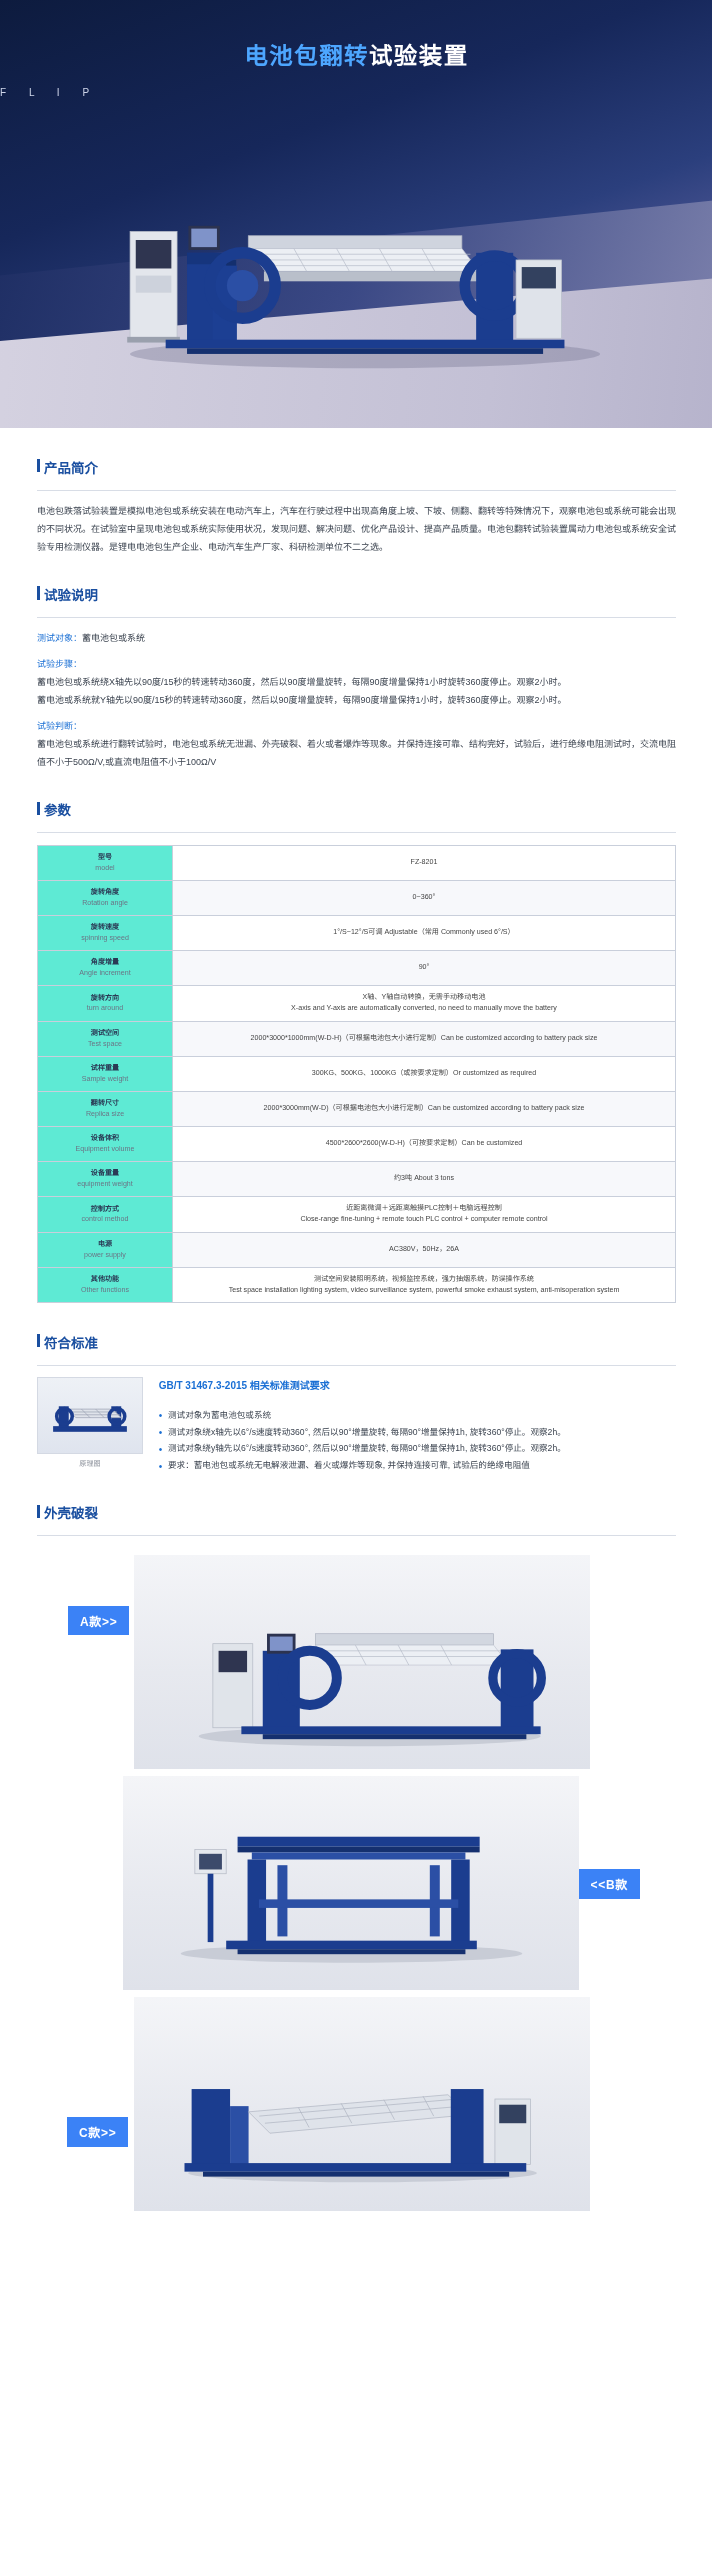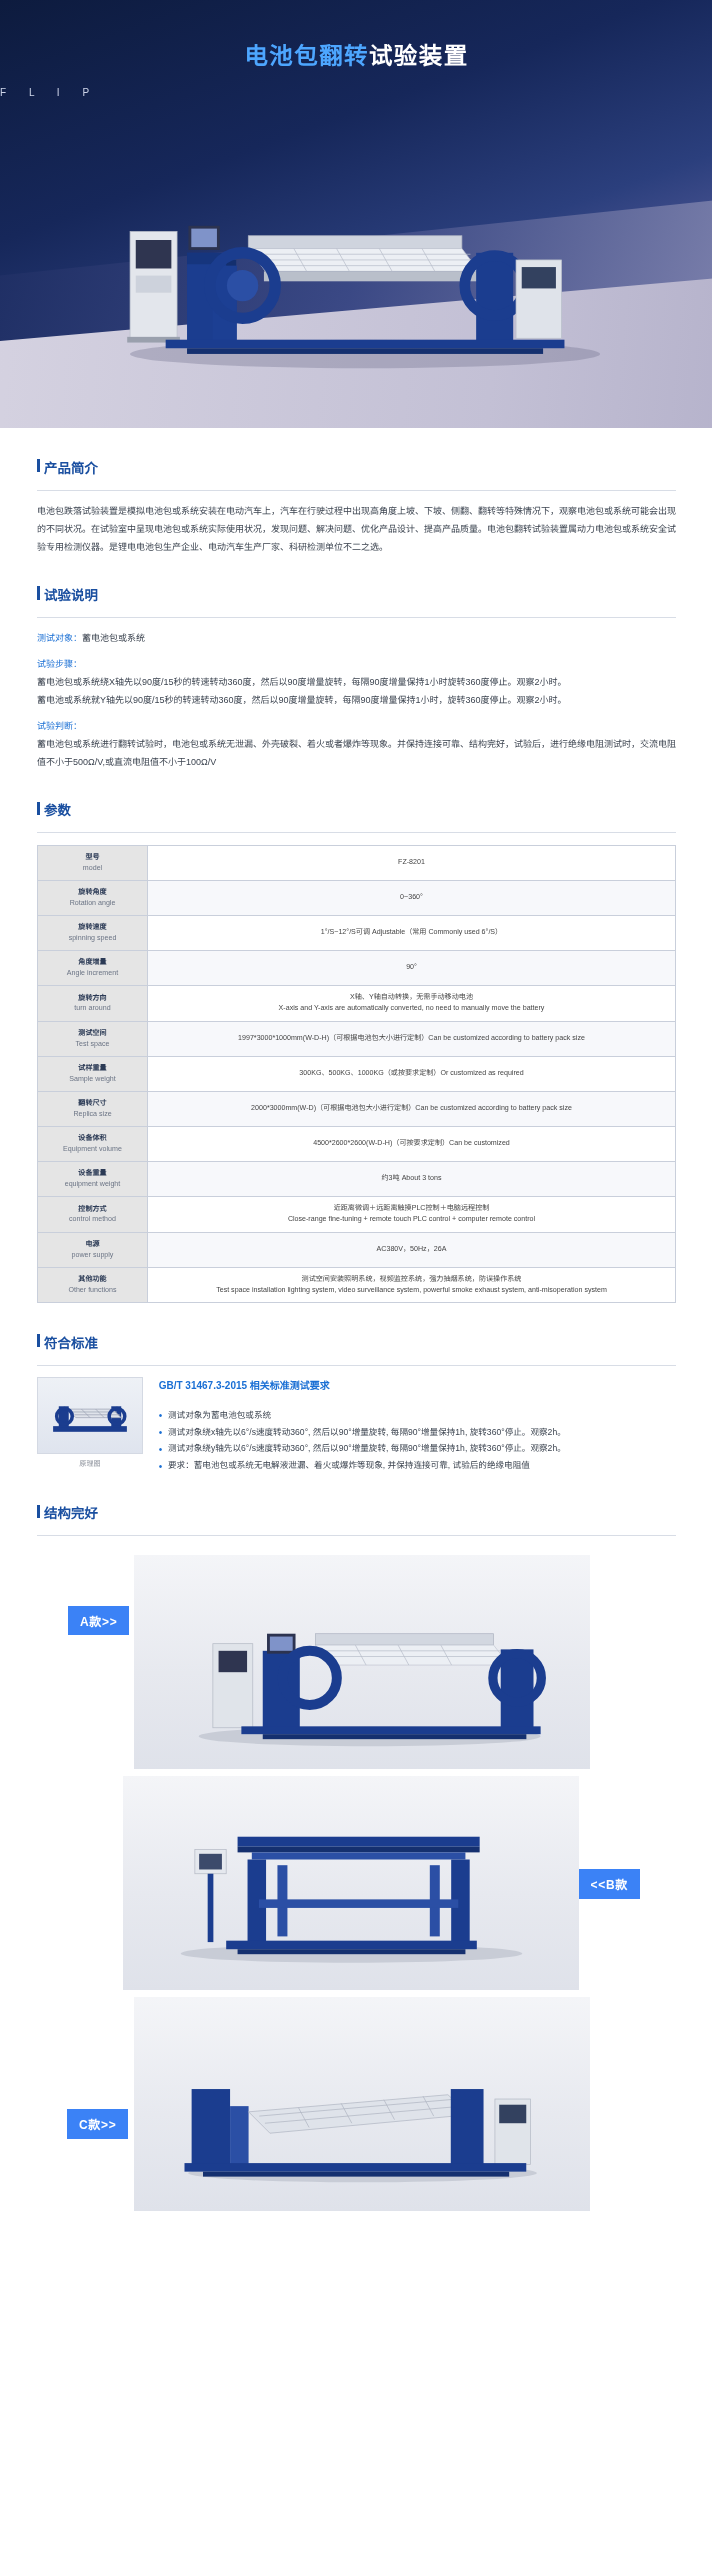--- a/index.html
+++ b/index.html
@@ -119,8 +119,8 @@
     line-height: 1.55;
   }
   table.spec td.k {
-    width: 110px;
-    background: #e5e5e5;
+    width: 135px;
+    background: #5eead4;
     color: #2b3a55;
     font-weight: bold;
     line-height: 1.5;

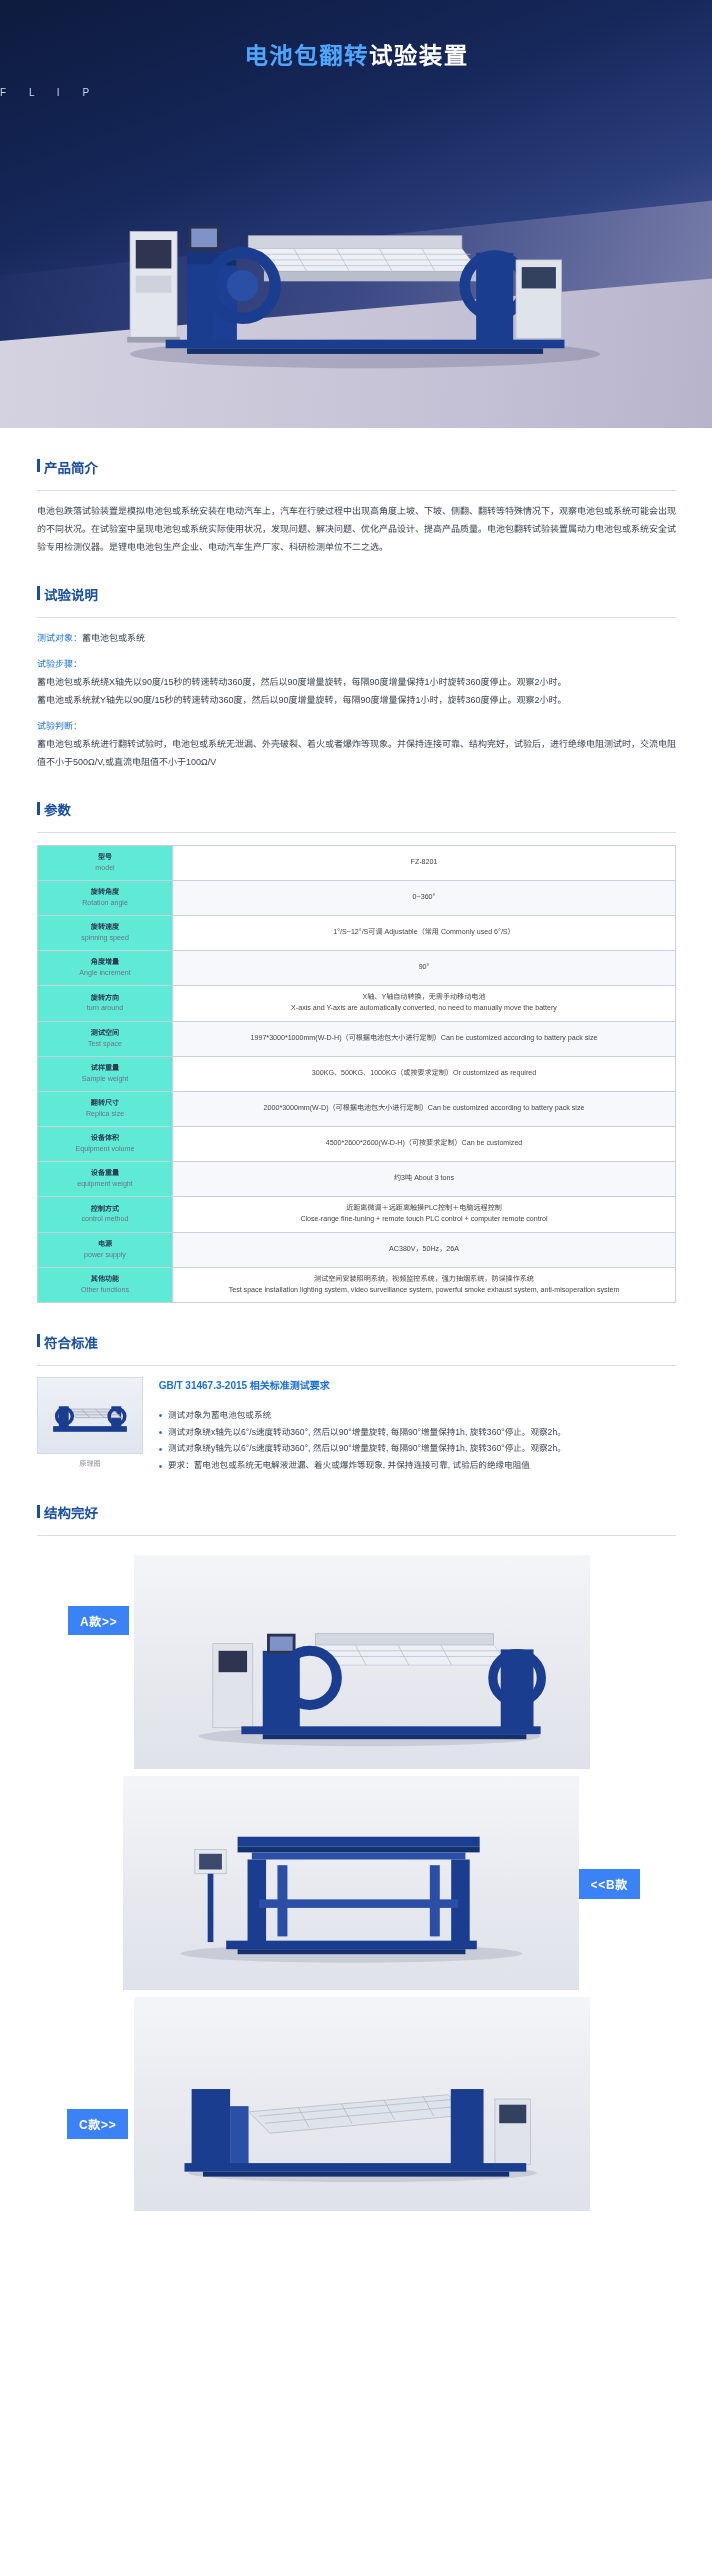--- a/index.html
+++ b/index.html
@@ -321,7 +321,7 @@
               <div>测试空间</div>
               <div class="en">Test space</div>
             </td>
-            <td class="v" style="white-space: pre-line;">1997*3000*1000mm(W-D-H)（可根据电池包大小进行定制）Can be customized according to battery pack size</td>
+            <td class="v" style="white-space: pre-line;">2000*3000*1000mm(W-D-H)（可根据电池包大小进行定制）Can be customized according to battery pack size</td>
           </tr>
           <tr>
             <td class="k">

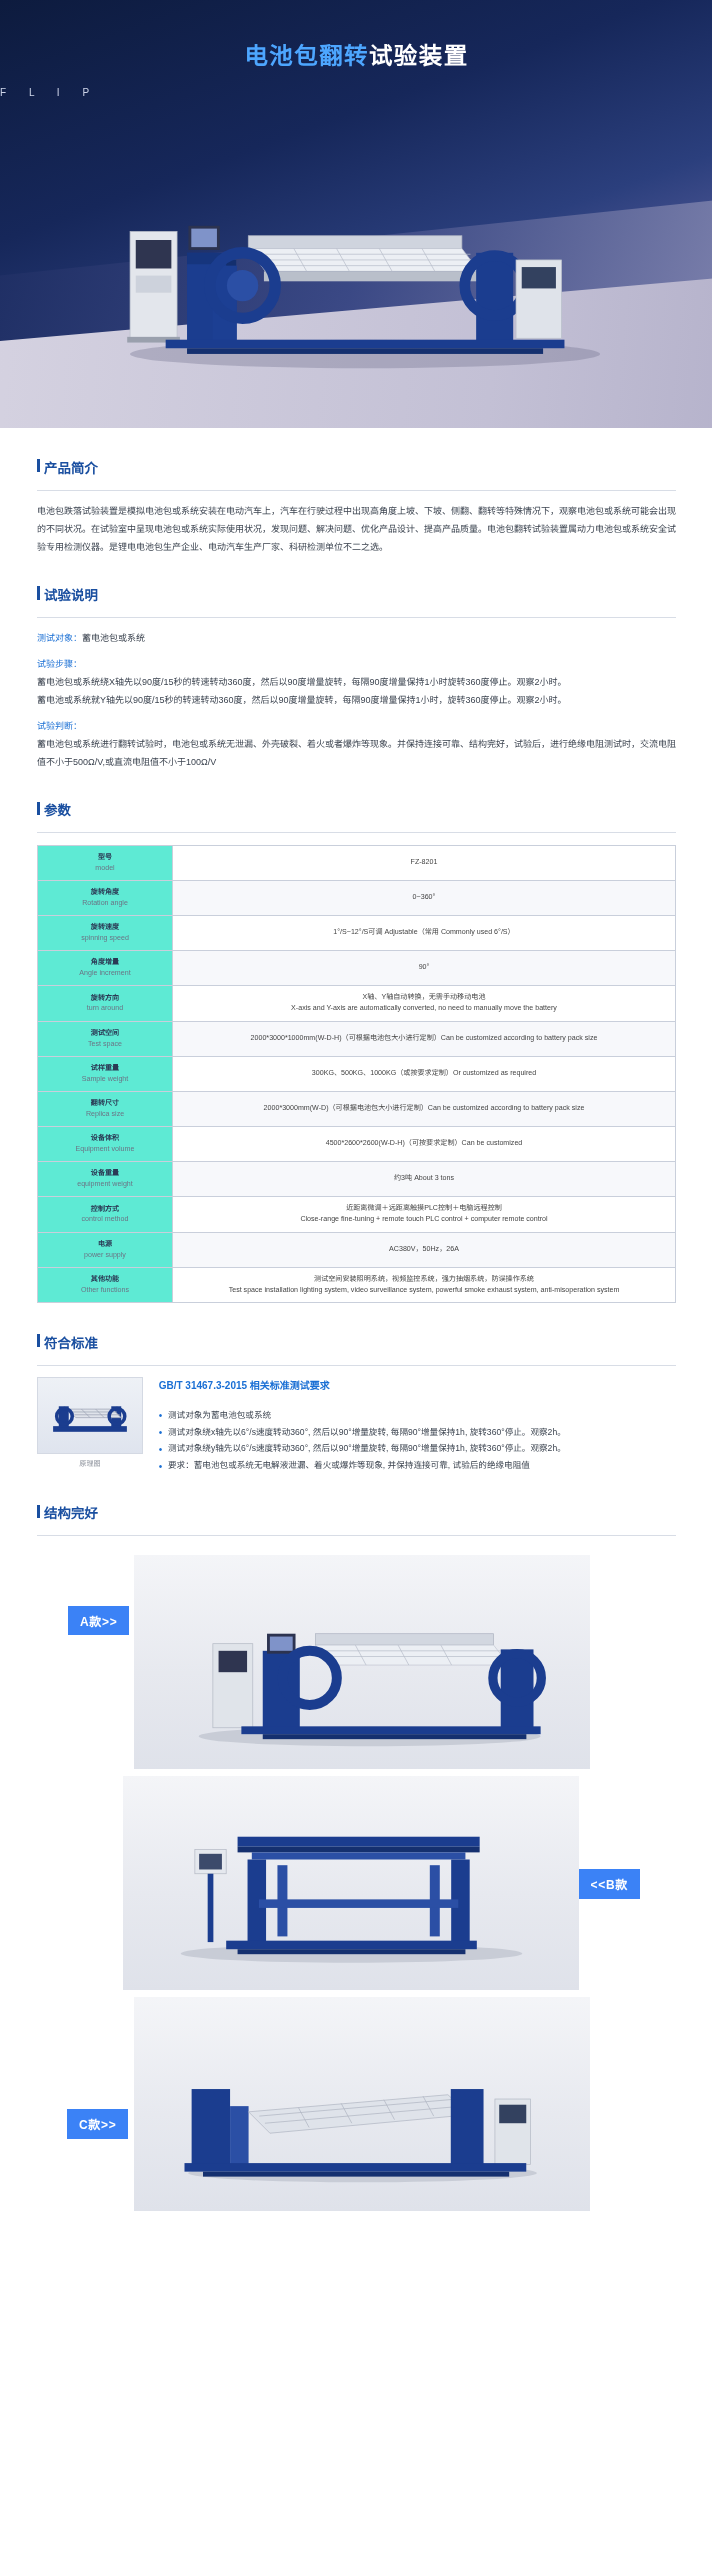--- a/index.html
+++ b/index.html
@@ -416,7 +416,7 @@
   </div>
 
   <div class="section">
-    <div class="sec-title">结构完好</div>
+    <div class="sec-title">外壳破裂</div>
     <div class="sec-rule"></div>
   </div>
 

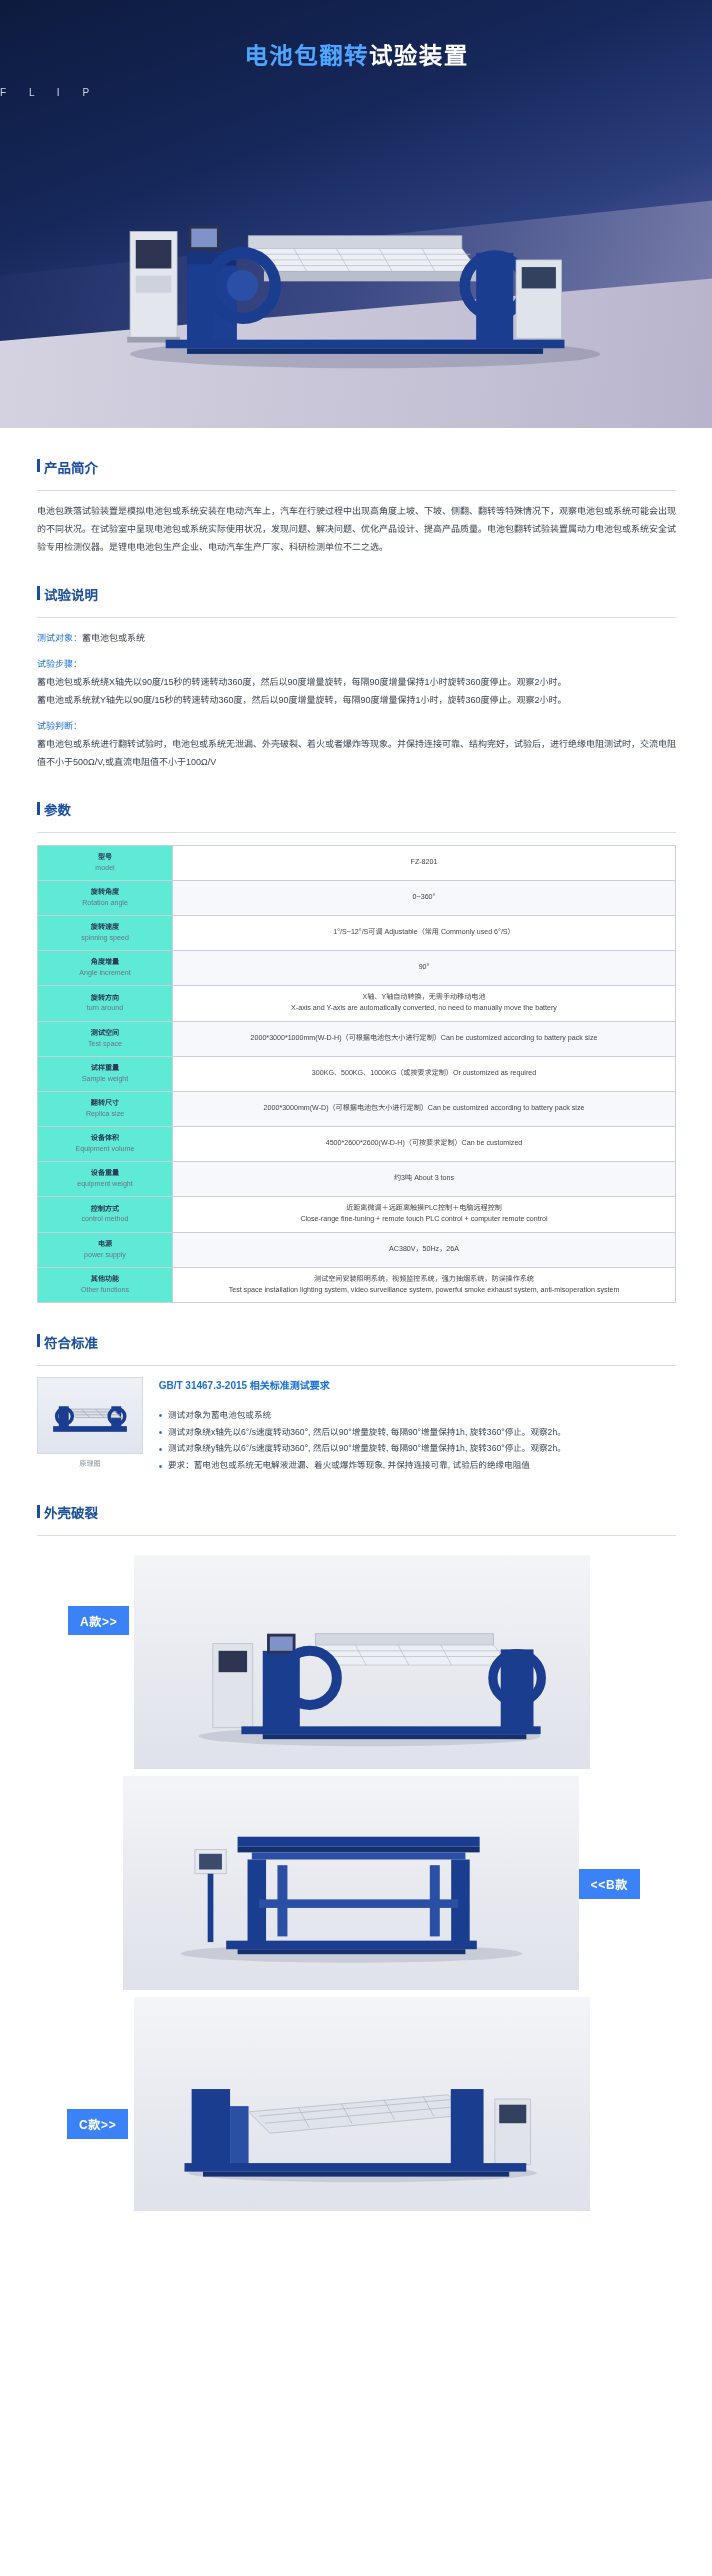--- a/index.html
+++ b/index.html
@@ -187,7 +187,7 @@
   }
   .tag.a { left: 31px; top: 51px; }
   .tag.b { right: 36px; top: 93px; }
-  .tag.c { left: 30px; top: 112px; }
+  .tag.c { left: 30px; top: 120px; }
 </style>
 </head>
 <body>

